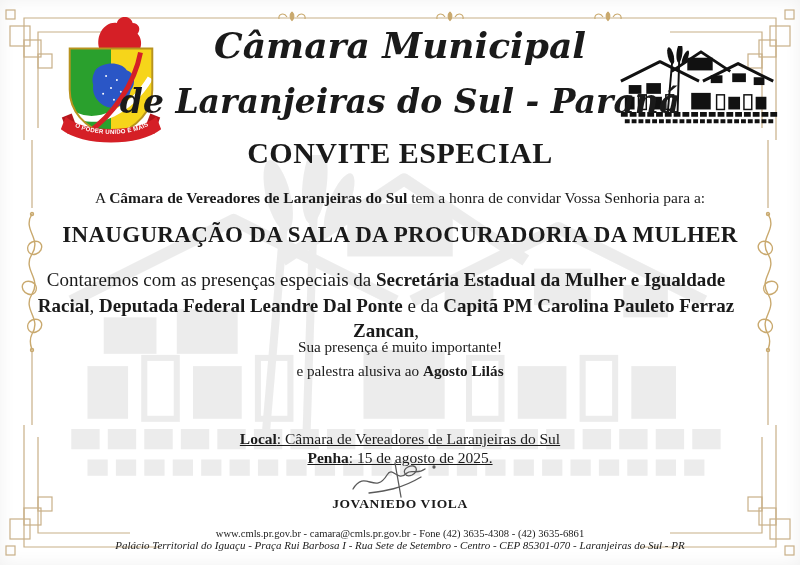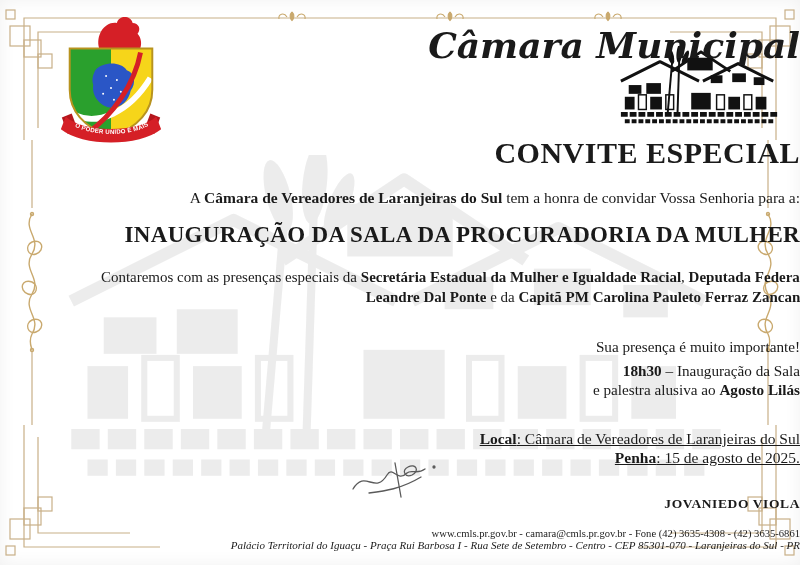--- a/index.html
+++ b/index.html
@@ -9,7 +9,7 @@
     font-family:"Liberation Serif","DejaVu Serif",serif;
     box-shadow:inset 0 0 18px rgba(0,0,0,.06);
   }
-  .abs{position:absolute;left:0;right:0;text-align:right;margin-left:46px;}
+  .abs{position:absolute;left:0;right:0;text-align:center;}
   svg{display:block;}
   .frame-svg{position:absolute;inset:0;pointer-events:none;}
   .watermark{position:absolute;left:55px;top:155px;opacity:.075;pointer-events:none;}

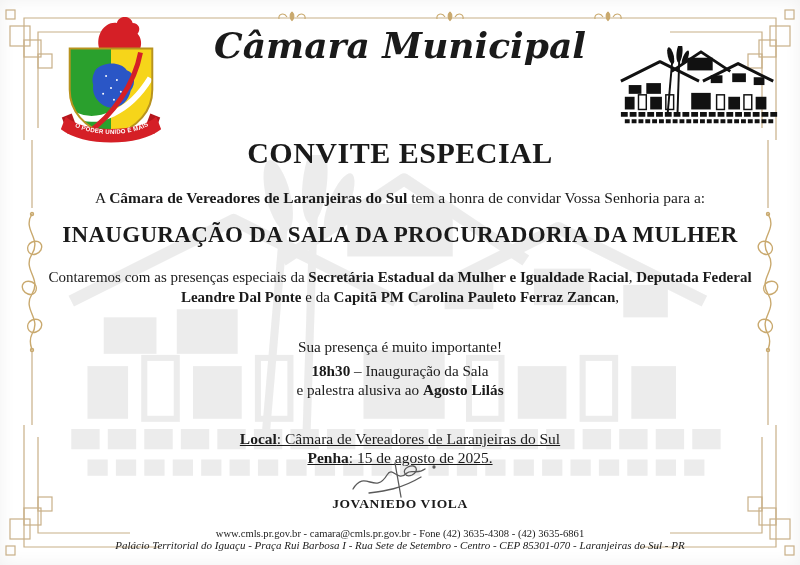--- a/index.html
+++ b/index.html
@@ -151,6 +151,7 @@
   </svg>
 
   <div class="abs script-line1">Câmara Municipal</div>
+  <div class="abs script-line2">de Laranjeiras do Sul - Paraná</div>
   <div class="abs convite">CONVITE ESPECIAL</div>
 
   <div class="abs intro"><span>A </span><span class="b">Câmara de Vereadores de Laranjeiras do Sul</span><span> tem a honra de convidar Vossa Senhoria para a:</span></div>

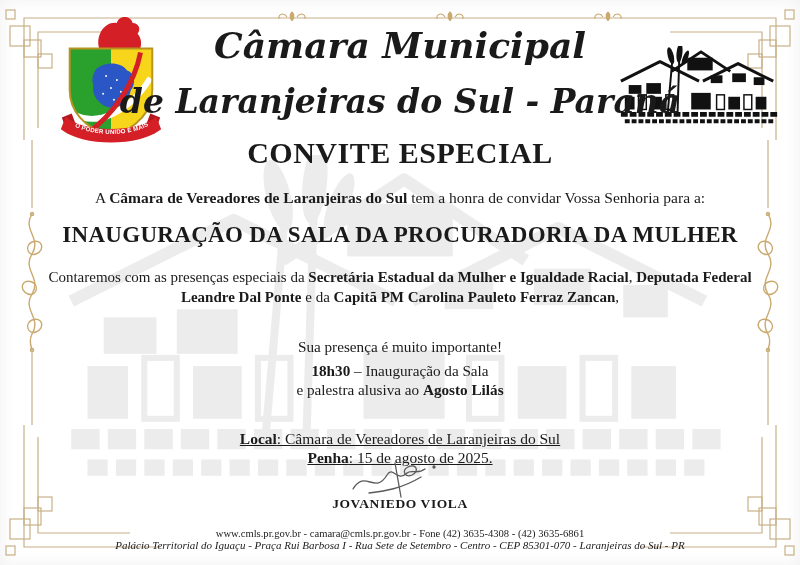--- a/index.html
+++ b/index.html
@@ -20,7 +20,7 @@
   .convite{top:136px;font-weight:bold;font-size:30px;letter-spacing:.5px;}
   .intro{top:189px;font-size:15.5px;white-space:nowrap;}
   .event-title{top:222px;font-weight:bold;font-size:23px;letter-spacing:.3px;}
-  .guests{top:267px;font-size:15px;line-height:1.35;width:716px;left:42px;right:auto;}
+  .guests{top:267px;font-size:19px;line-height:1.35;width:716px;left:28px;right:auto;}
   .importance{top:338px;font-size:15.2px;}
   .schedule{top:361px;font-size:15.2px;line-height:1.27;}
   .details{top:429px;font-size:15.5px;line-height:1.24;text-decoration:underline;}

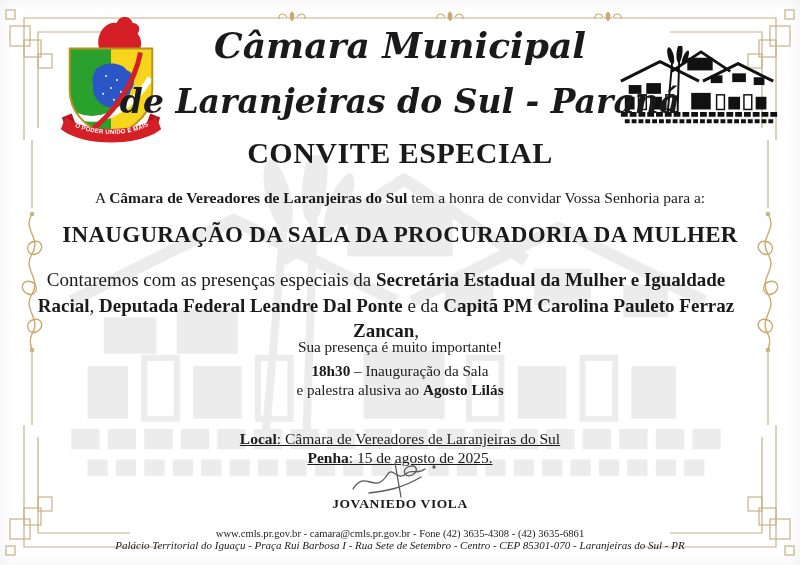--- a/index.html
+++ b/index.html
@@ -165,7 +165,6 @@
   <div class="abs importance">Sua presença é muito importante!</div>
 
   <div class="abs schedule">
-    <div><span class="b">18h30</span><span> – </span><span>Inauguração da Sala</span></div>
     <div><span>e palestra alusiva ao </span><span class="b">Agosto Lilás</span></div>
   </div>
 

